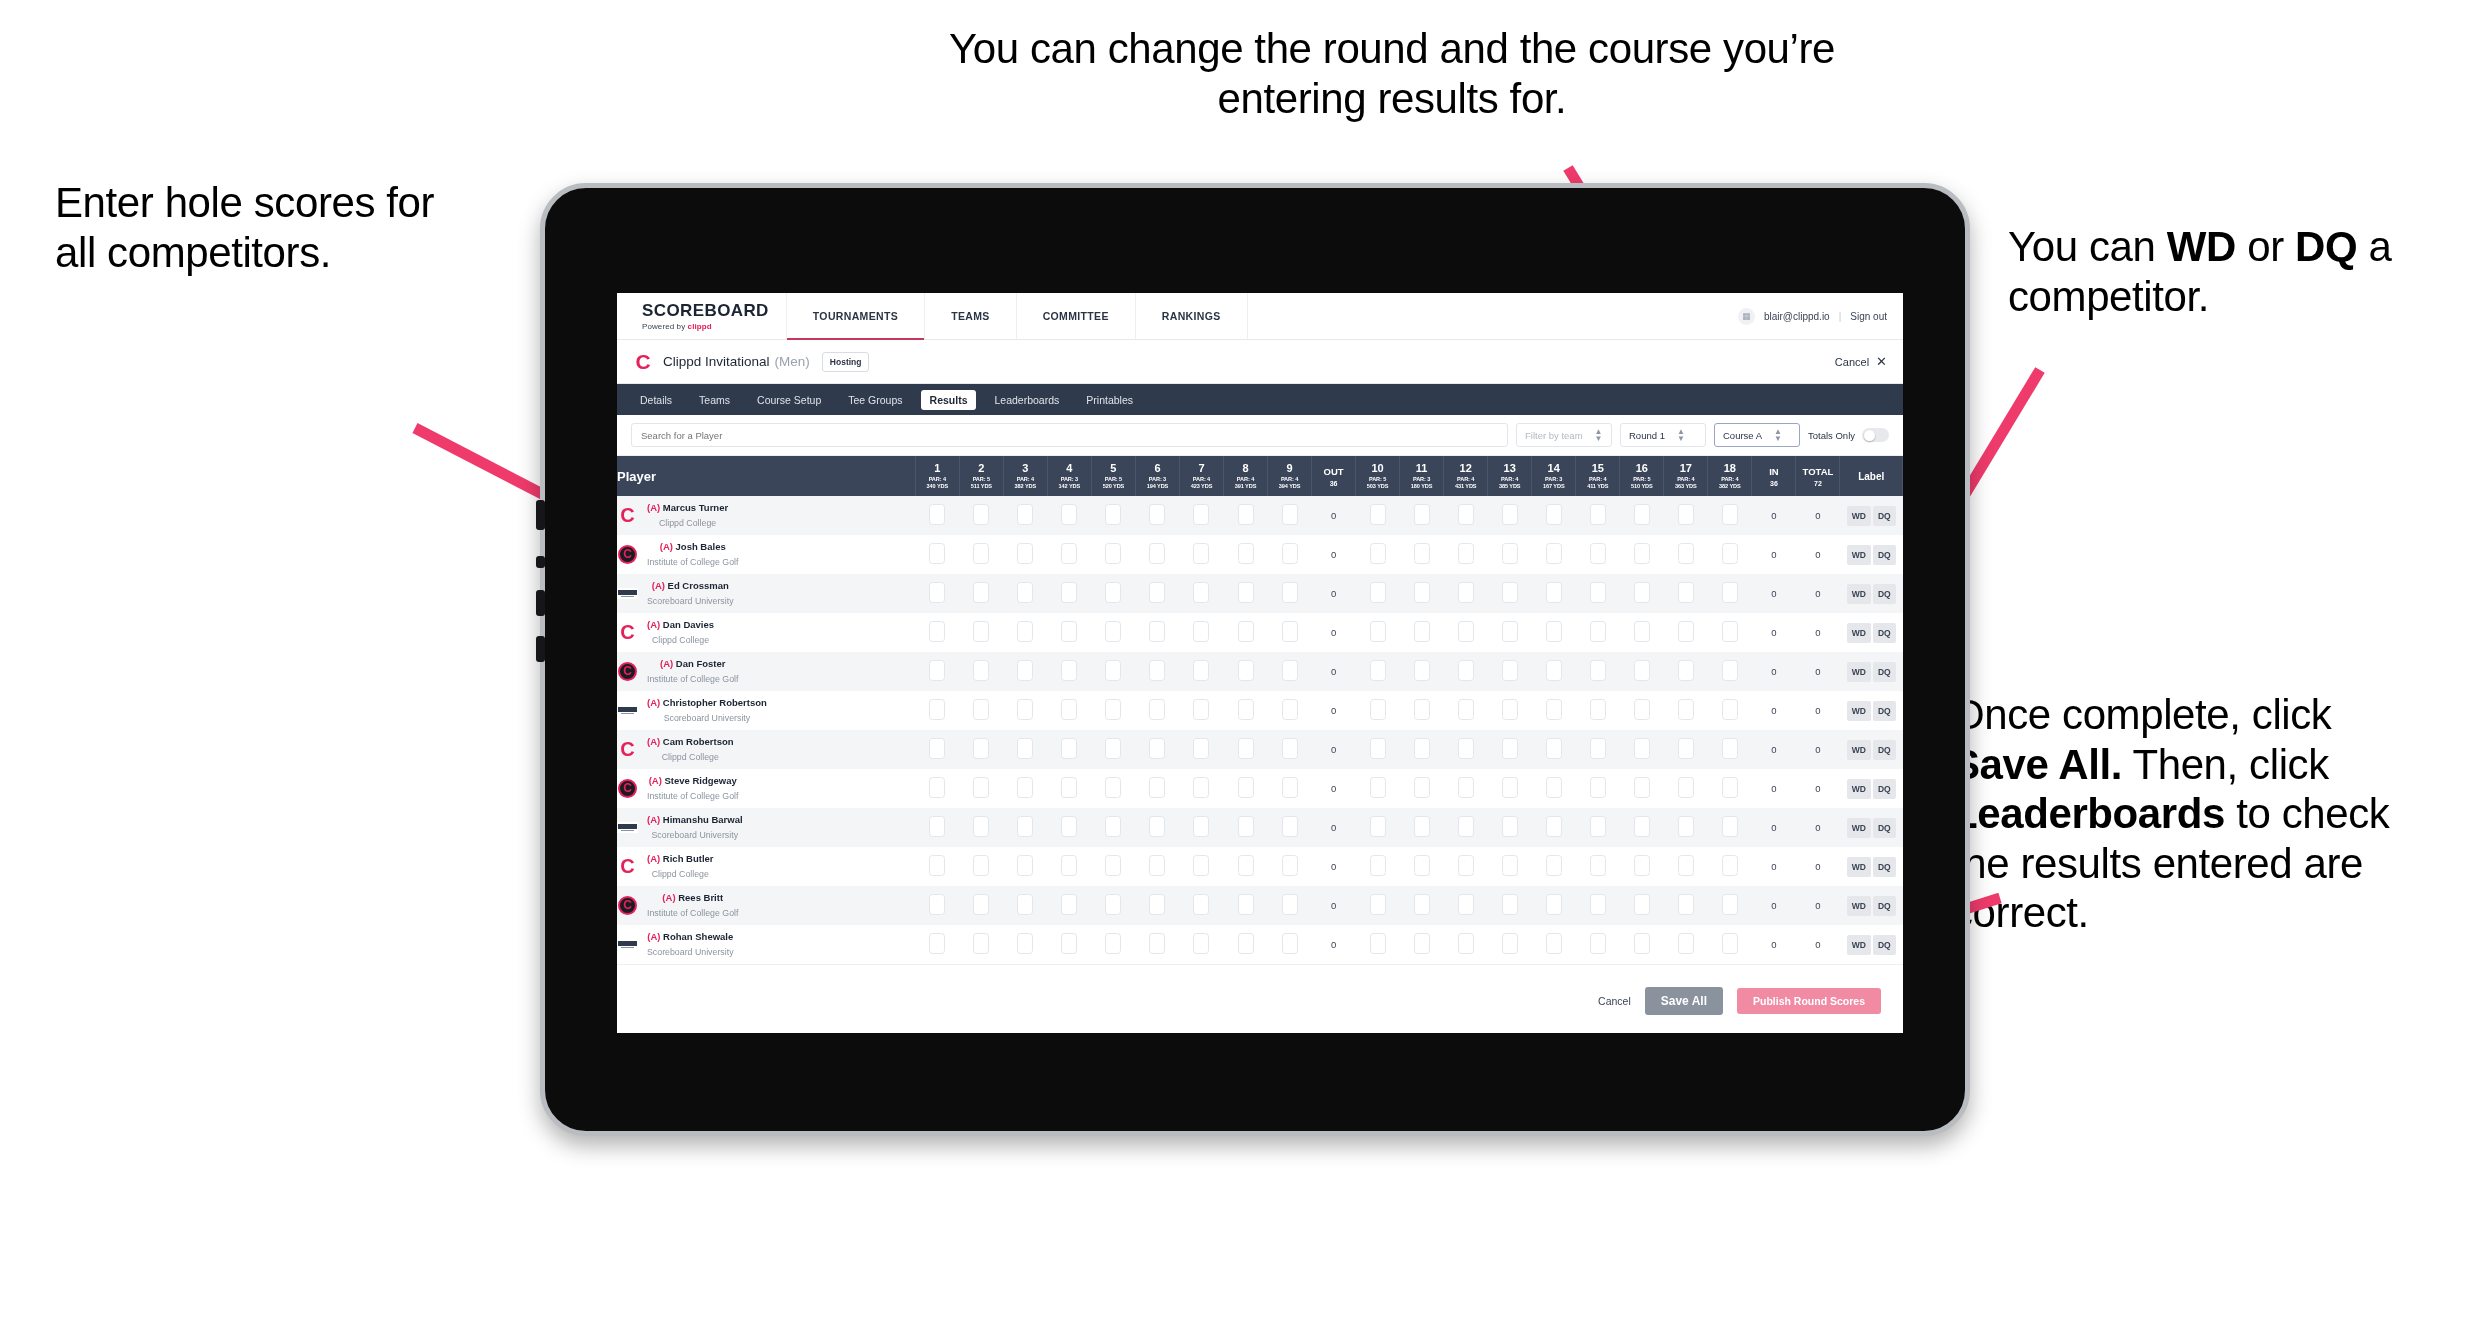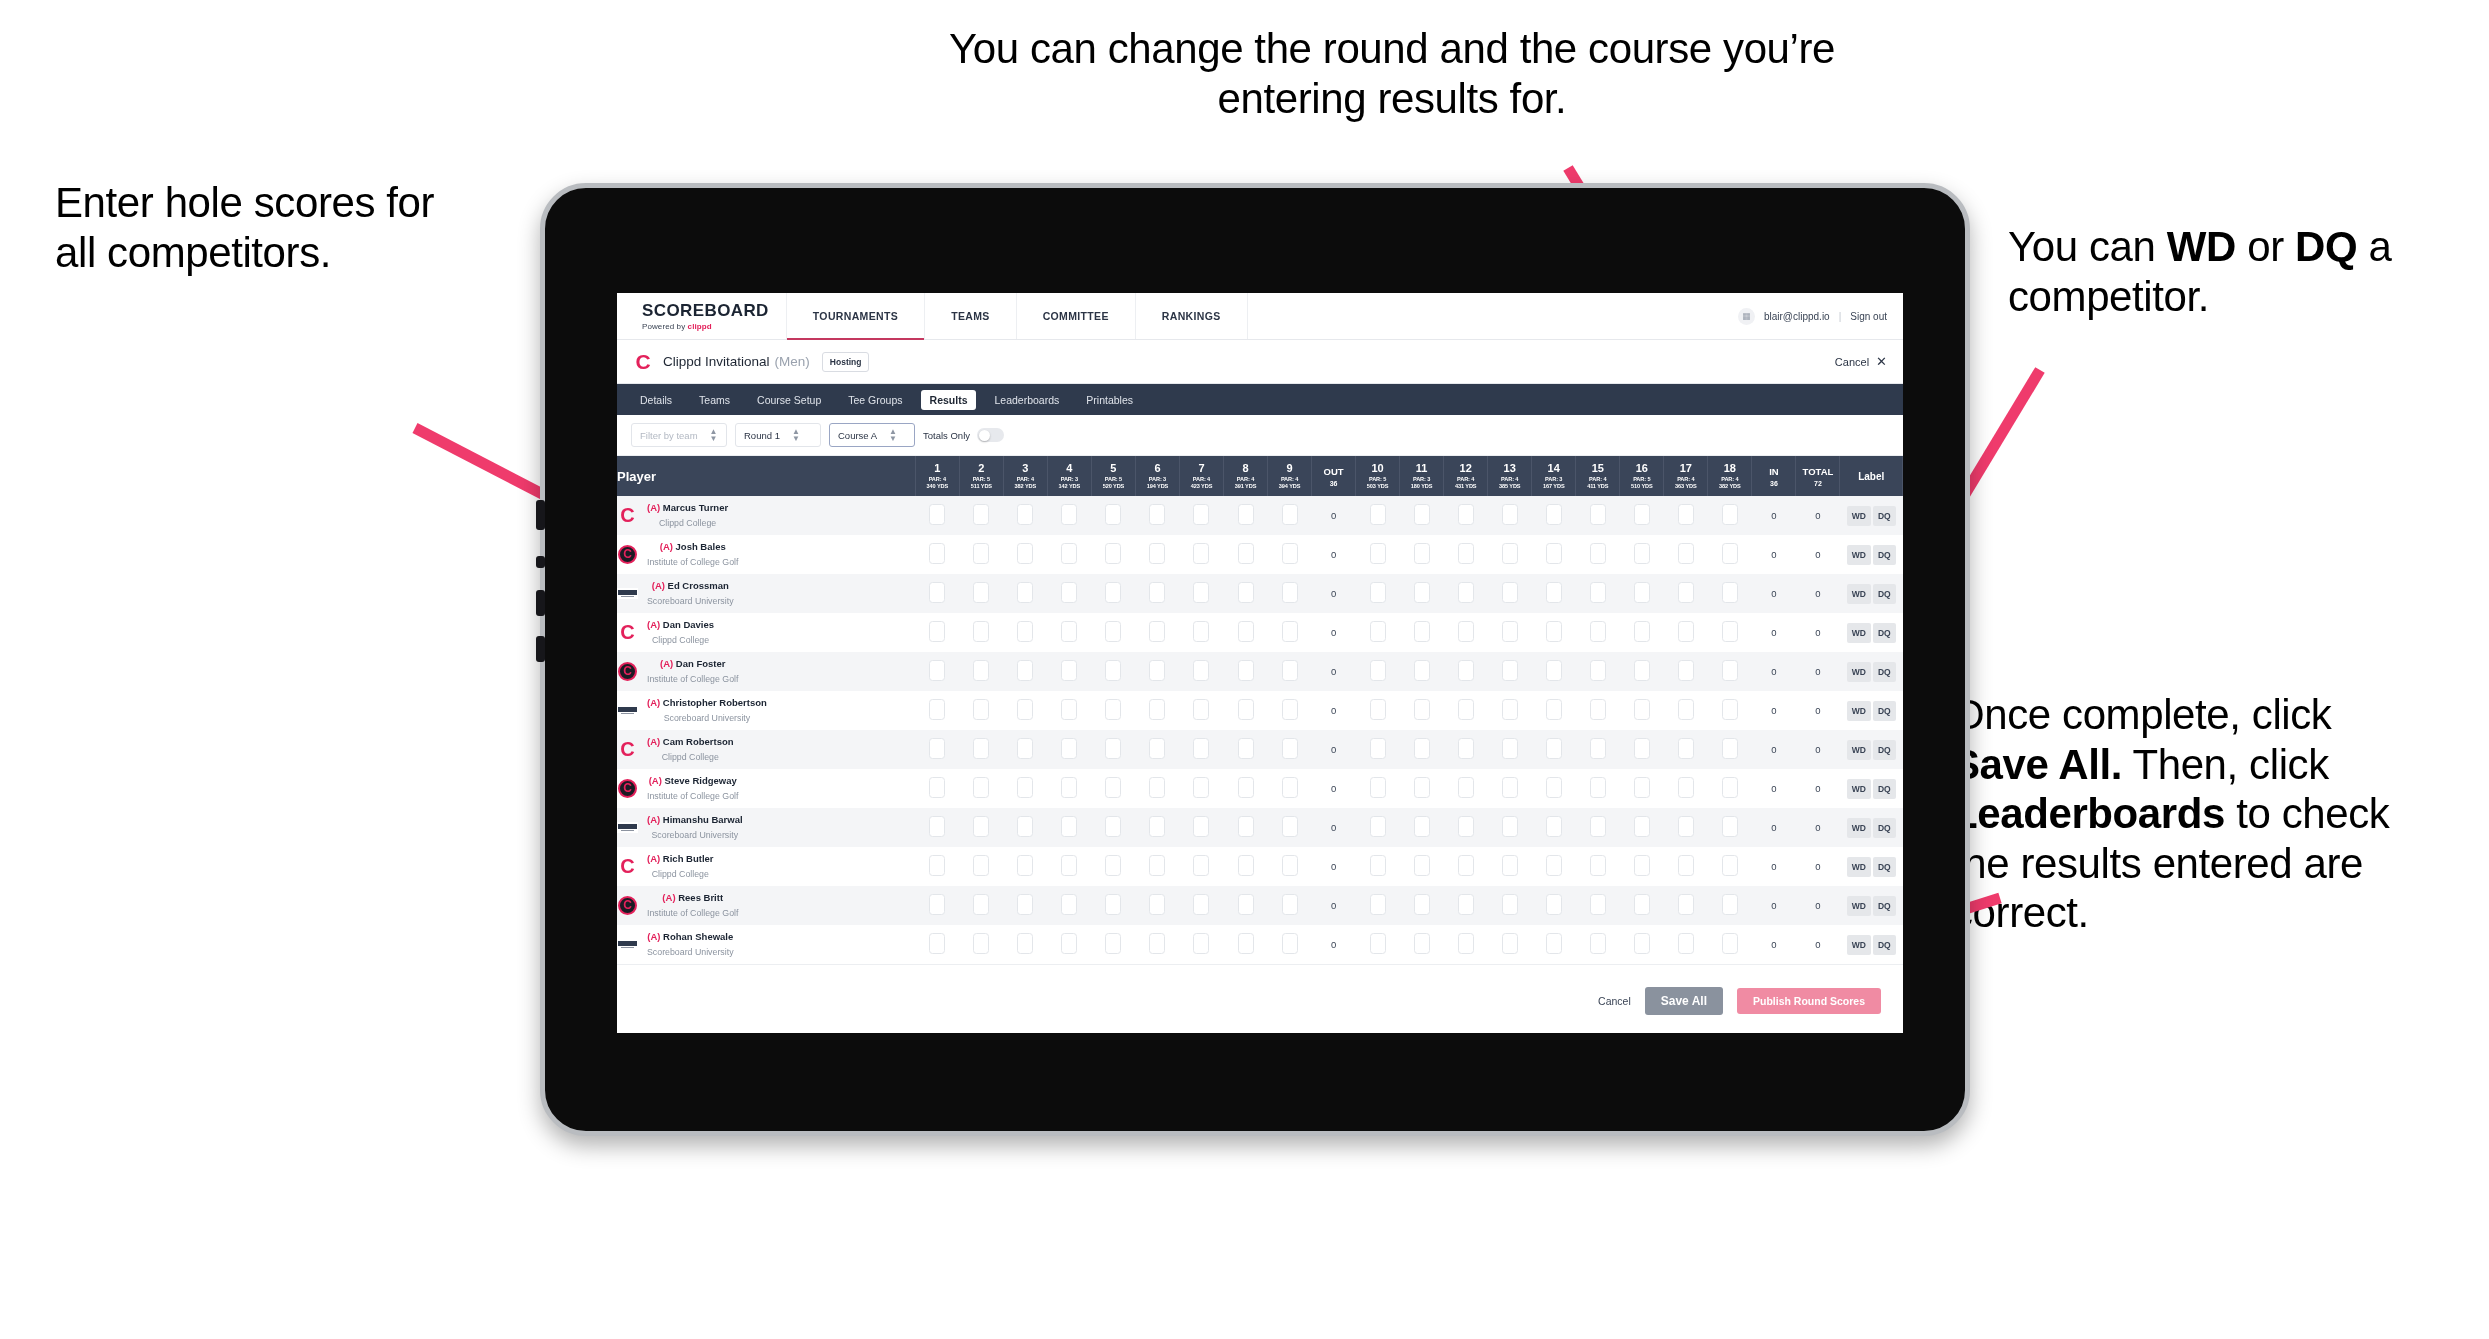--- a/index.html
+++ b/index.html
@@ -293,6 +293,7 @@
     </div>
 
     <div id="filterbar">
+      <input id="search-input" type="text" placeholder="Search for a Player" style="">
       <div class="sel placeholder" id="sel-team">
         <span>Filter by team</span>
         <span class="caret">▲<span style="display:block;margin-top:-1px;">▼</span></span>

